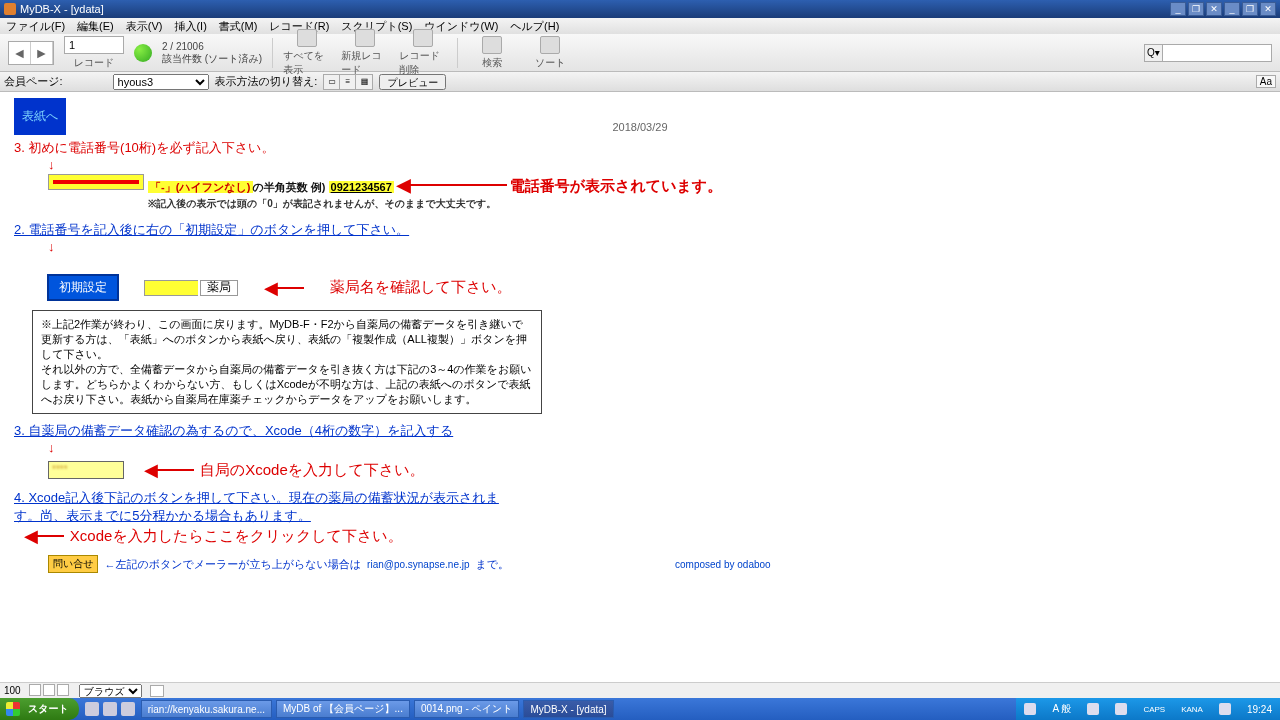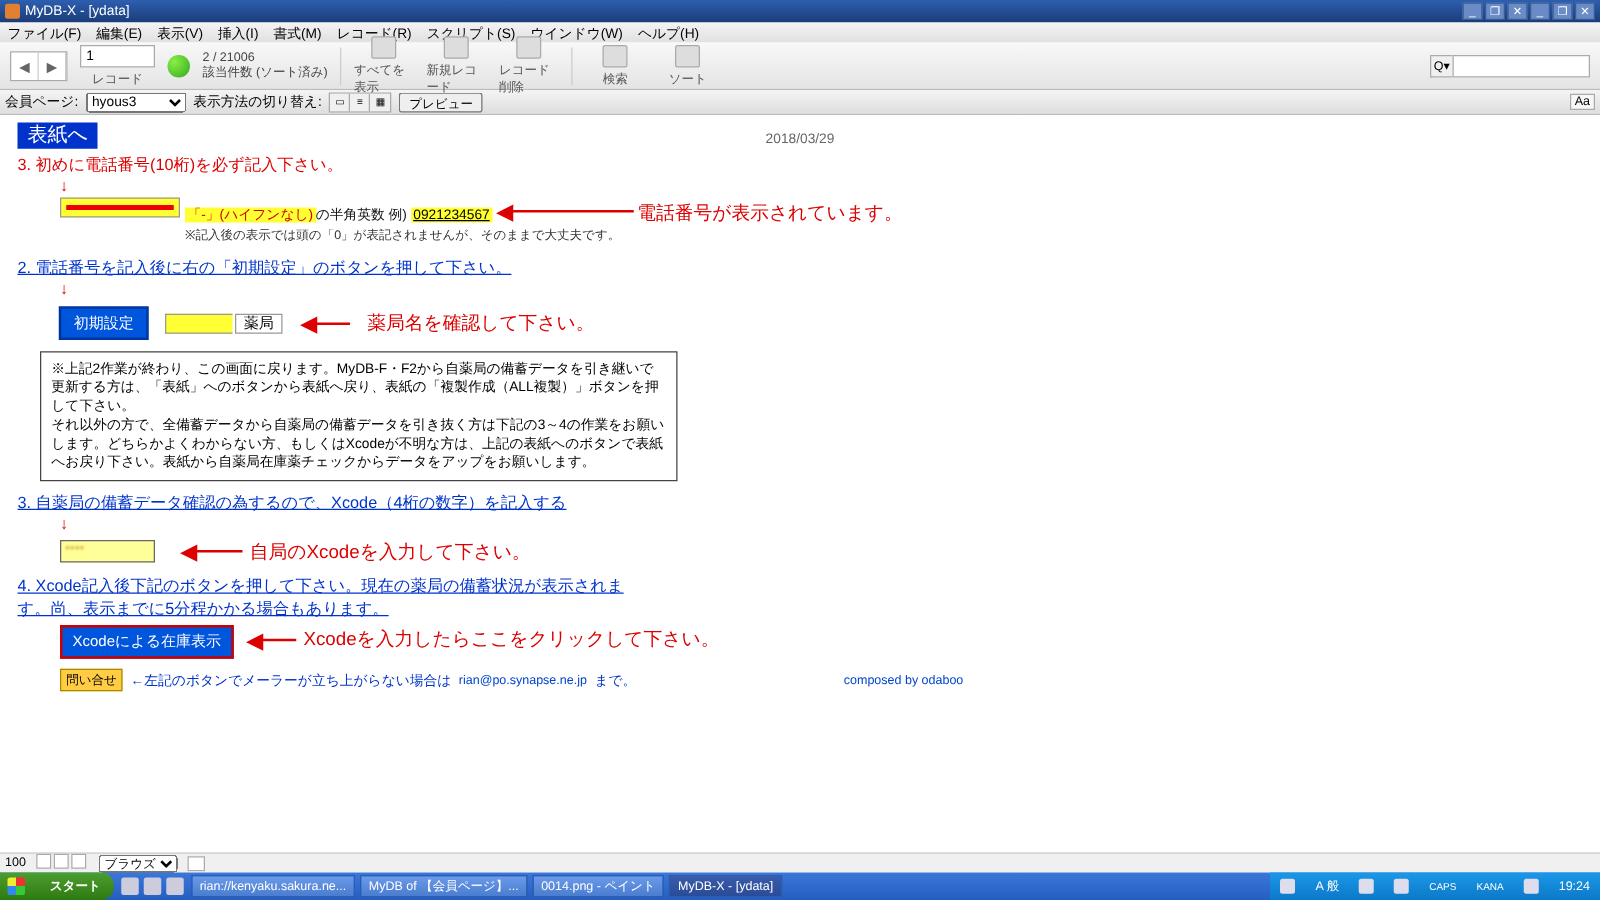--- a/index.html
+++ b/index.html
@@ -29,7 +29,7 @@
   .toolbar .searchbox input { width:110px; height:18px; border:1px solid #aaa; padding:0 3px; }
   
   .layoutbar { background: linear-gradient(#f4f4f4, #dedede); height: 20px; border-bottom: 1px solid #bbb; display:flex; align-items:center; padding:0 4px; font-size:11px; gap:6px; }
-  .layoutbar select { font-size:11px; height:16px; width:80px; }
+  .layoutbar select { font-size:11px; height:16px; width:96px;margin-left:44px; }
   .layoutbar .viewtoggle { display:flex; border:1px solid #aaa; }
   .layoutbar .viewtoggle span { width:16px; height:14px; border-right:1px solid #aaa; background:#f0f0f0; display:flex; align-items:center; justify-content:center; font-size:8px; }
   .layoutbar .viewtoggle span:last-child { border-right:none; }

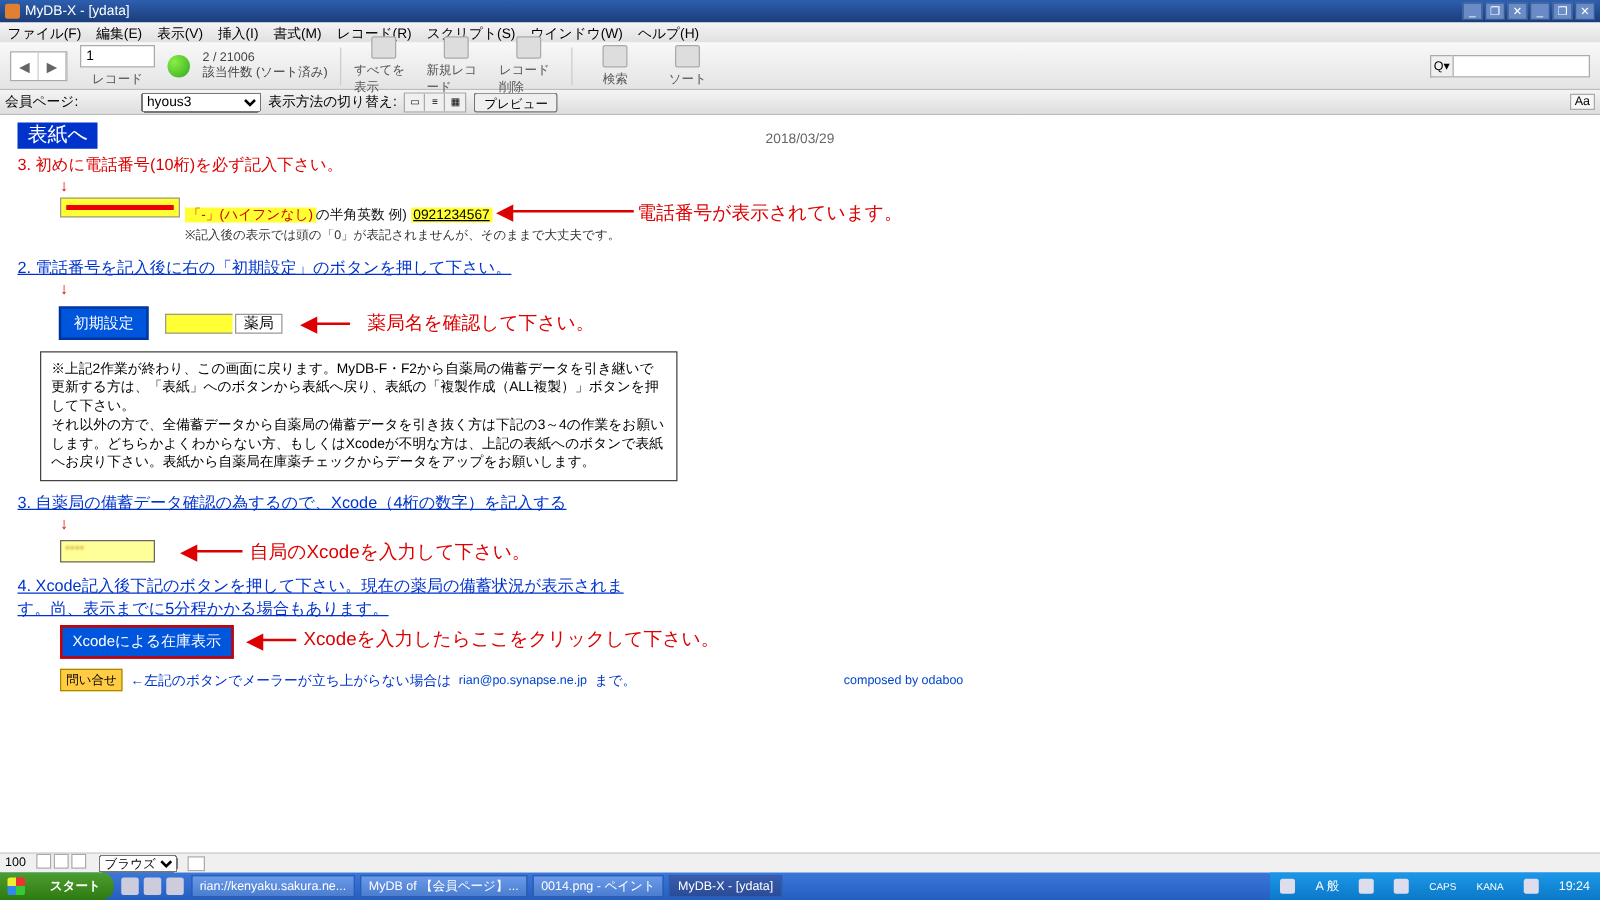--- a/index.html
+++ b/index.html
@@ -37,7 +37,7 @@
   .layoutbar .aa { margin-left:auto; border:1px solid #aaa; padding:0 3px; font-size:10px; background:#f8f8f8; }
 
   .content { position: relative; padding: 6px 14px; height: 600px; }
-  .tab { background:#0033cc; color:#ffffff; padding:0 8px; display:inline-block; font-size:16px; }
+  .tab { background:#0033cc; color:#7dd3fc; padding:10px 8px; display:inline-block; font-size:12px; }
   .date { text-align:center; color:#666; font-size:11px; margin-top:-14px; }
 
   .step { color:#dc0000; font-size:13px; margin-top:6px; }

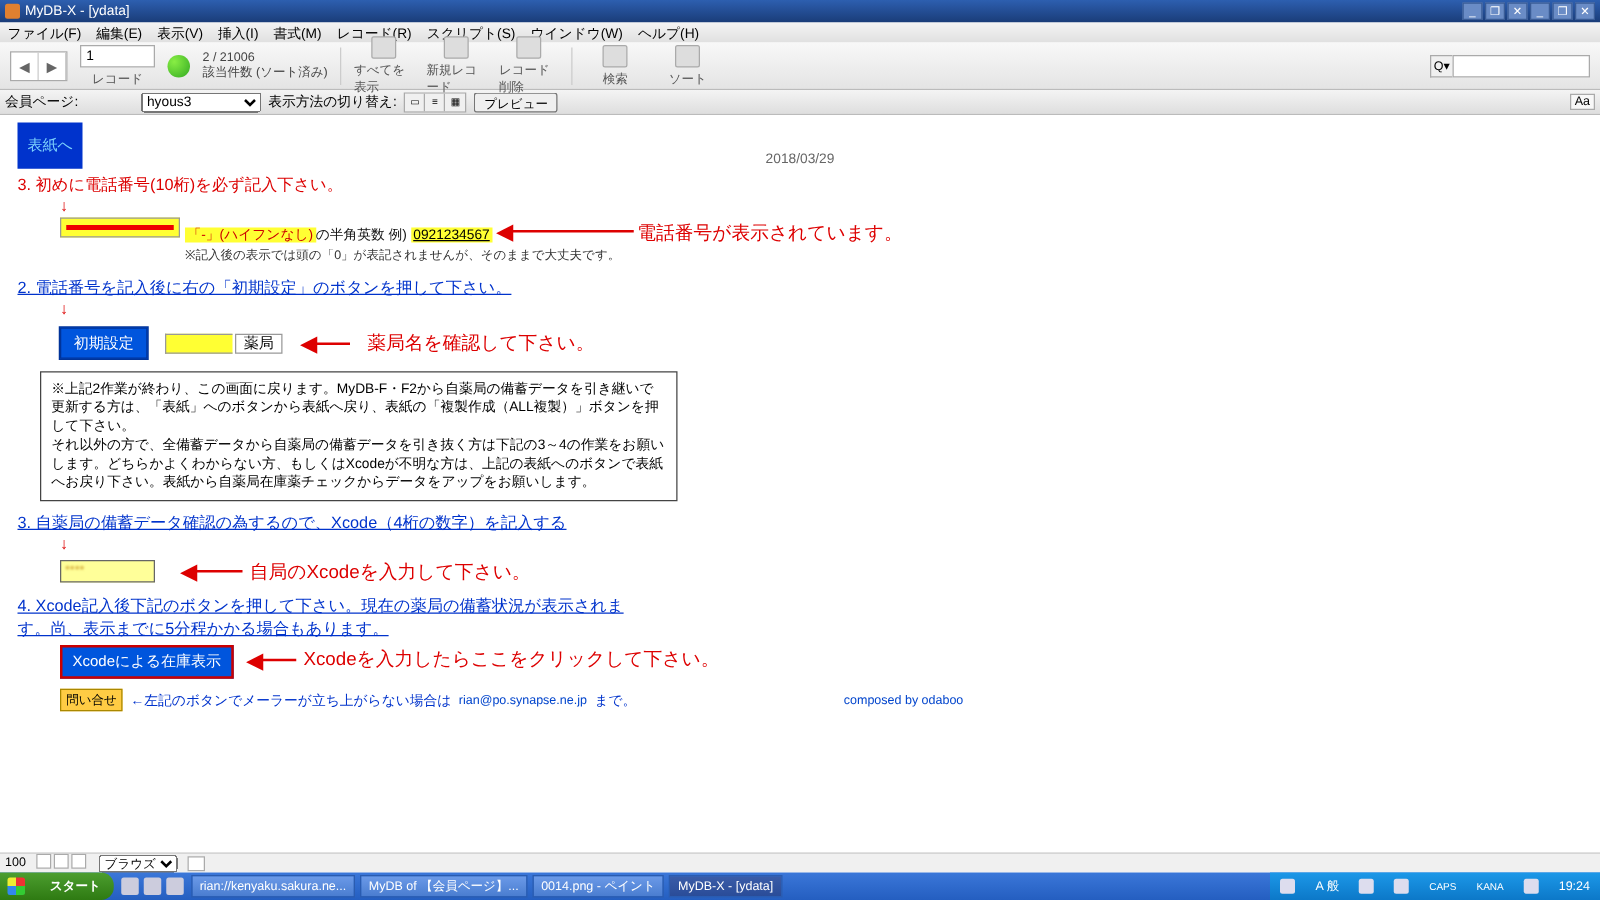--- a/index.html
+++ b/index.html
@@ -46,7 +46,7 @@
   .telbox { display:flex; align-items:flex-start; margin-left:34px; gap:4px; margin-top:2px; }
   .telbox .yellow { background:#ffff33; width:96px; height:16px; border:1px solid #999; position:relative; }
   .telbox .yellow .redscrib { position:absolute; top:5px; left:4px; right:4px; height:4px; background:#e00; }
-  .telbox .hint { font-size:11px; }
+  .telbox .hint { font-size:11px;font-weight:bold; }
   .telbox .hint .hy { background:#ffff33; color:#c00; padding:0 2px; }
   .telbox .hint .ex { color:#111; }
   .telbox .hint .exnum { background:#ffff33; padding:0 2px; text-decoration:underline; }

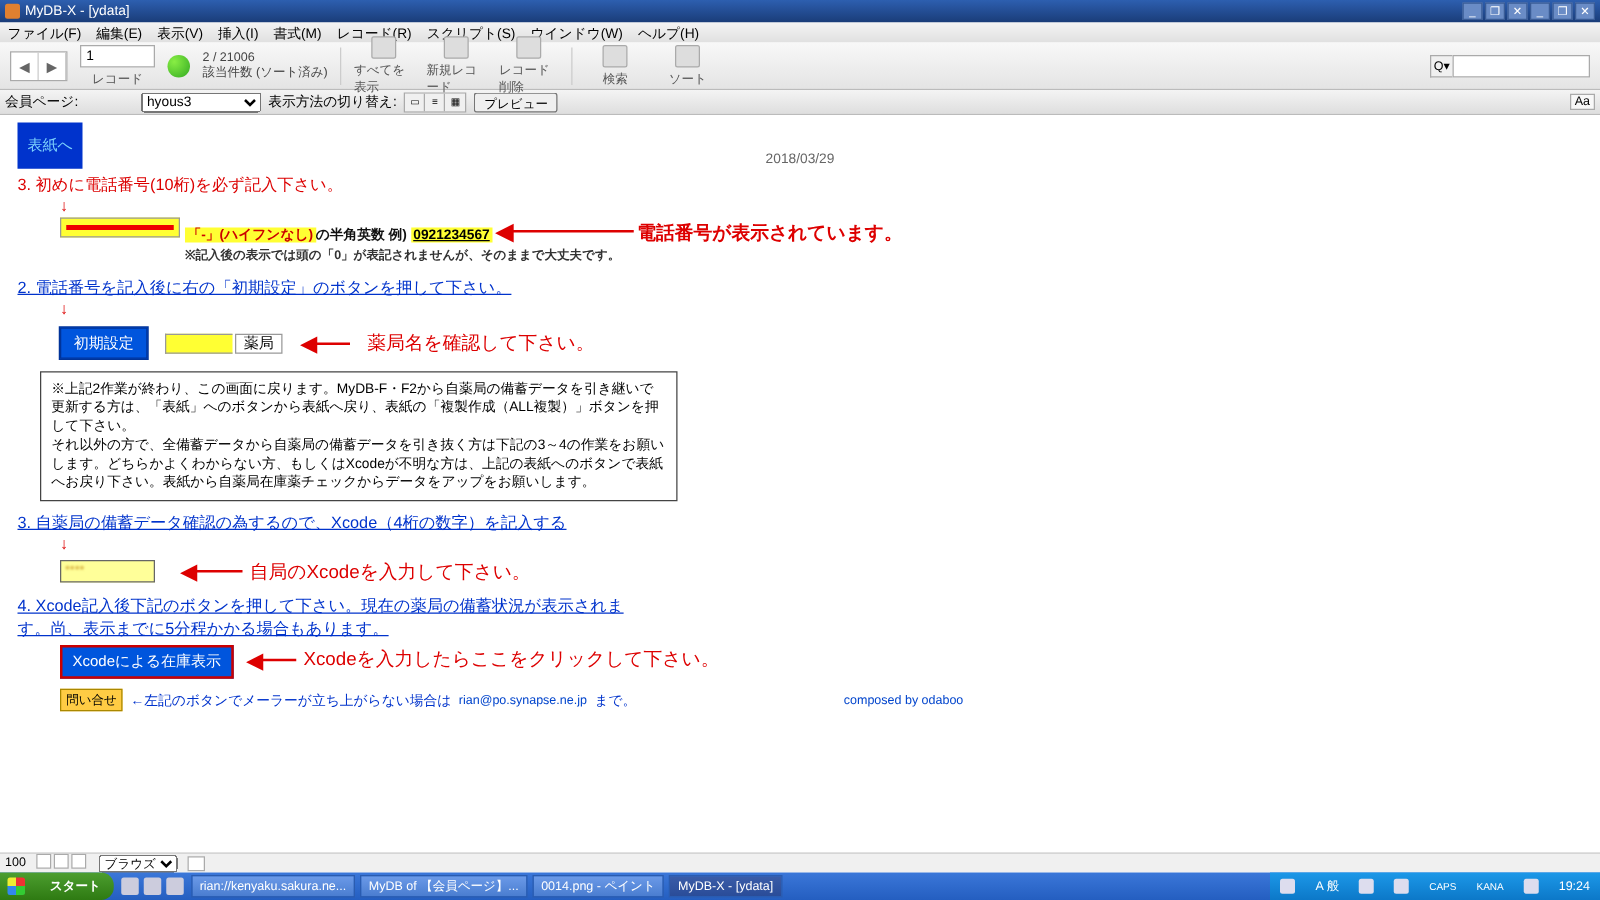--- a/index.html
+++ b/index.html
@@ -55,7 +55,7 @@
   .step2 { color:#0033cc; font-size:13px; margin-top:10px; }
   .step2 .link { text-decoration:underline; }
   
-  .initrow { display:flex; align-items:center; margin-left:34px; gap:14px; margin-top:8px; }
+  .initrow { display:flex; align-items:center; margin-left:34px; gap:26px; margin-top:21px; }
   .btn-init { background:#0055dd; color:#fff; border:1px solid #003399; padding:3px 10px; font-size:12px; box-shadow:0 0 0 1px #003399; }
   .pharmabox { display:flex; align-items:center; gap:2px; }
   .pharmabox .ybox { background:#ffff33; width:54px; height:16px; border:1px solid #999; border-right:none; }

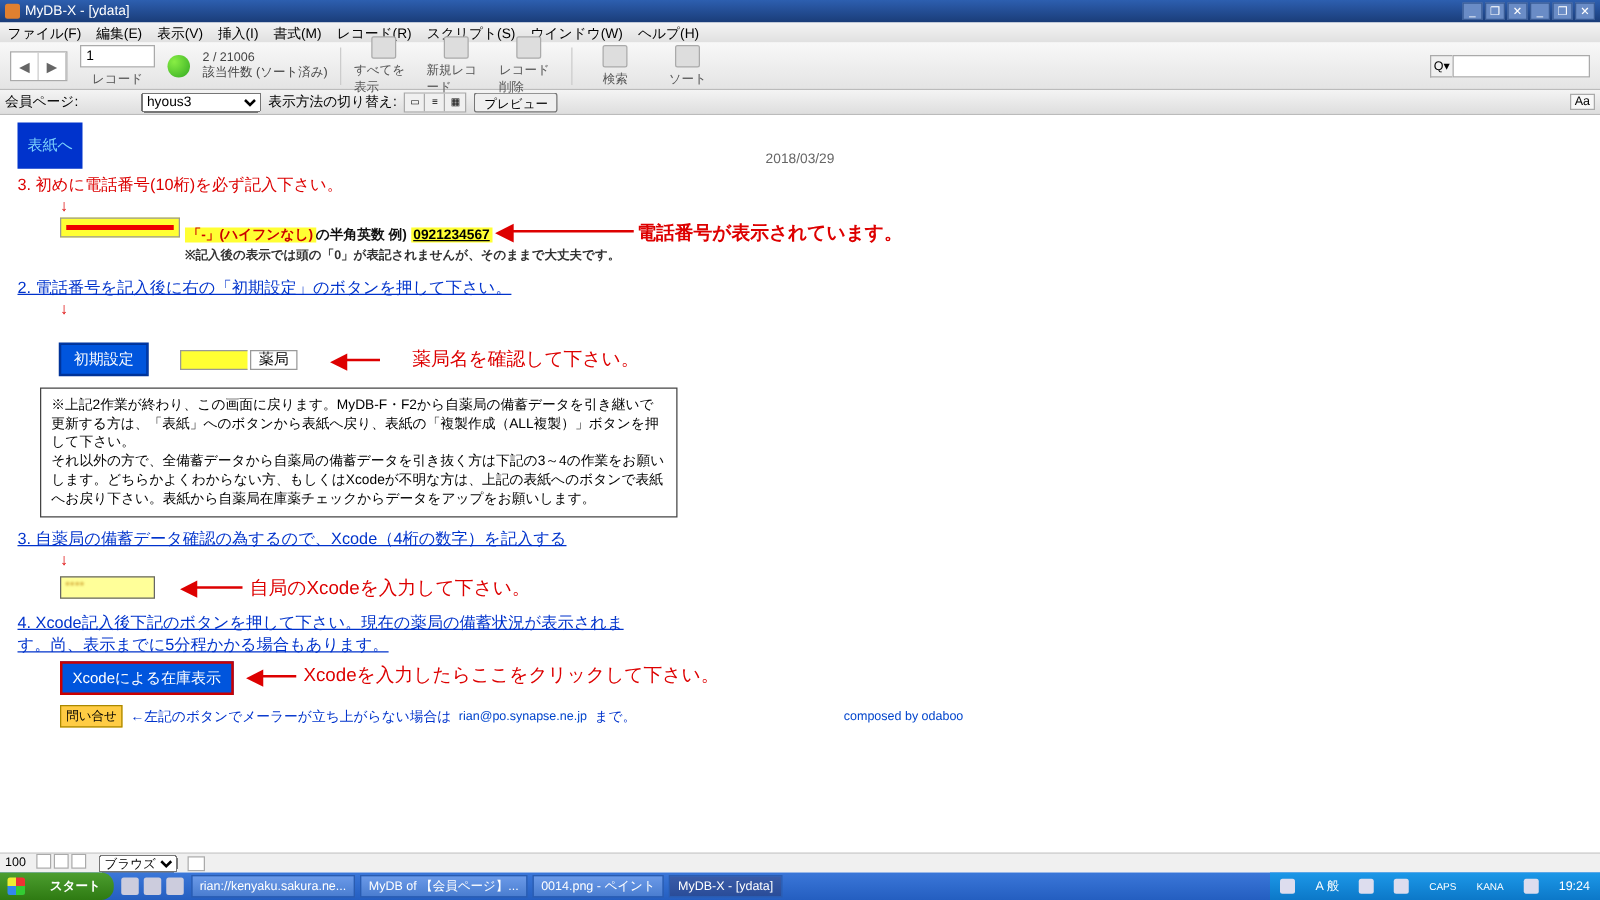--- a/index.html
+++ b/index.html
@@ -234,7 +234,6 @@
 
   <div class="step2" style="margin-top:8px;width:510px"><span class="link">4. Xcode記入後下記のボタンを押して下さい。現在の薬局の備蓄状況が表示されます。尚、表示までに5分程かかる場合もあります。</span></div>
   <div style="display:flex;align-items:center;">
-    <button class="btn-xcode">Xcodeによる在庫表示</button>
     <span style="width:10px"></span>
     <span class="redlong">
         <span class="head">◀</span>

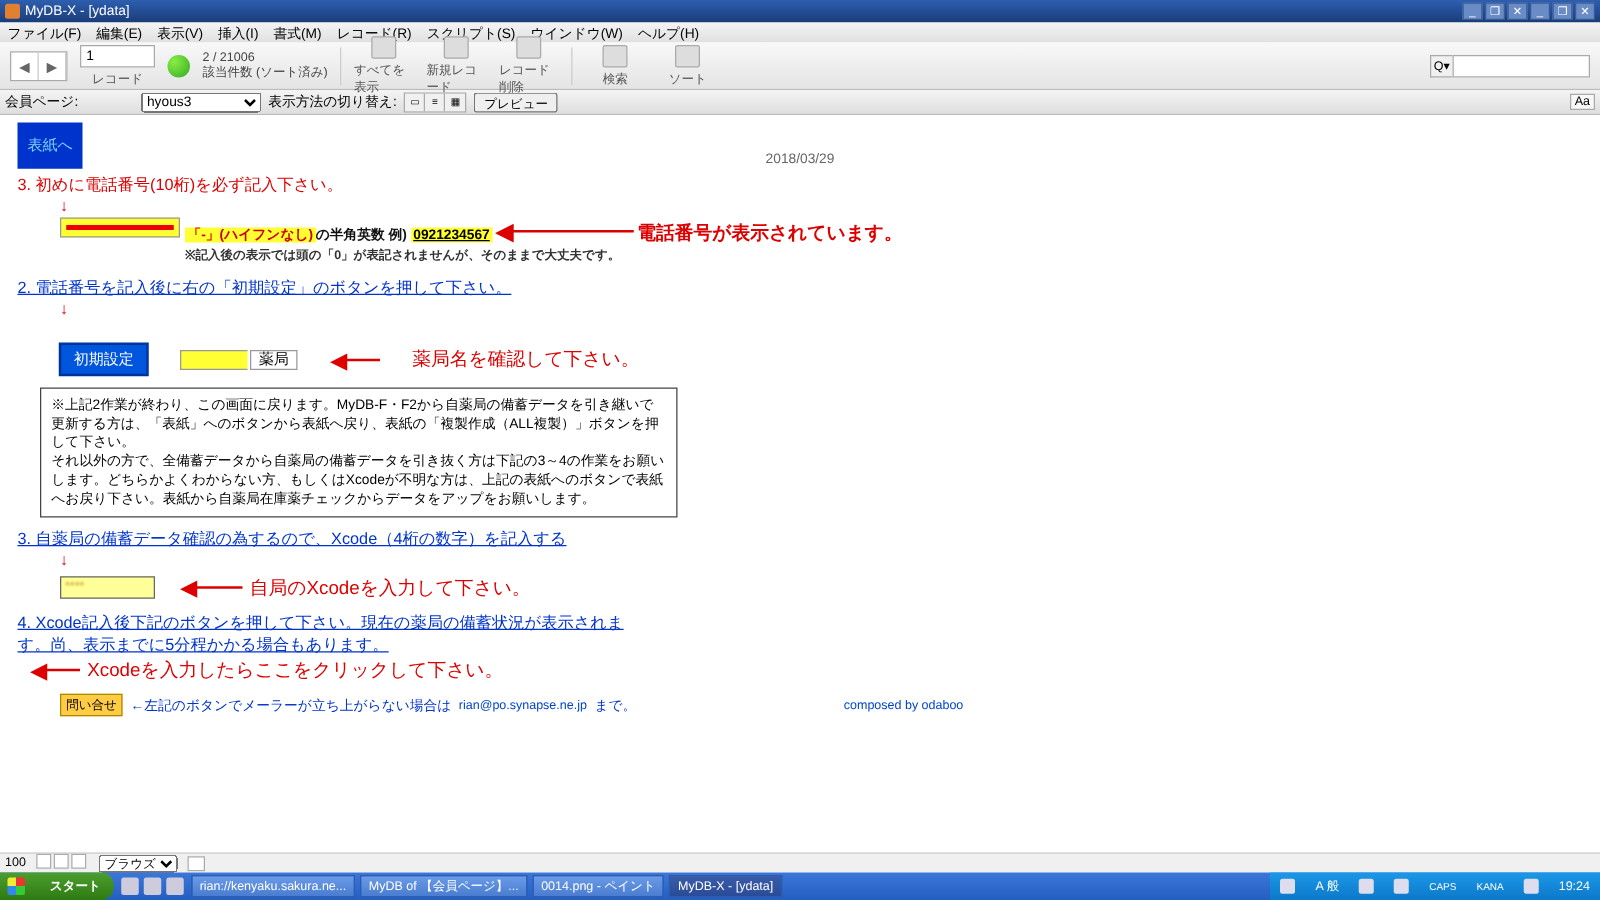--- a/index.html
+++ b/index.html
@@ -85,7 +85,7 @@
   .statusfoot select { font-size:10px; height:14px; }
 
   .taskbar { position:absolute; bottom:0; left:0; right:0; height:22px; background:linear-gradient(#3b77d9, #245ec0); display:flex; align-items:center; font-size:10px; color:#fff; }
-  .taskbar .start { background:linear-gradient(#4c9e2f, #2e7a12); height:22px; padding:0 10px 0 6px; display:flex; align-items:center; gap:20px; border-radius:0 10px 10px 0; font-weight:bold; }
+  .taskbar .start { background:linear-gradient(#4c9e2f, #2e7a12); height:22px; padding:0 10px 0 6px; display:flex; align-items:center; gap:8px; border-radius:0 10px 10px 0; font-weight:bold; }
   .taskbar .start .logo { width:14px; height:14px; background:conic-gradient(#e33 0 25%, #3c3 0 50%, #38e 0 75%, #ee3 0); border-radius:2px; }
   .taskbar .ql { display:flex; gap:4px; padding:0 6px; }
   .taskbar .ql span { width:14px; height:14px; background:#ccd; border-radius:2px; }

